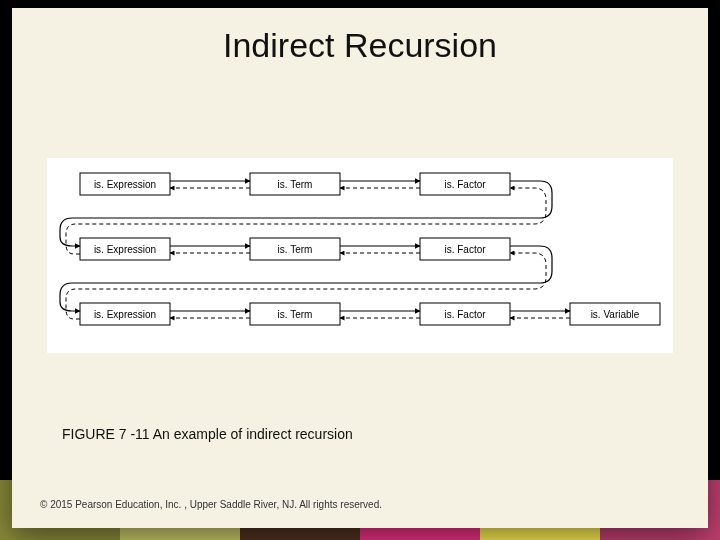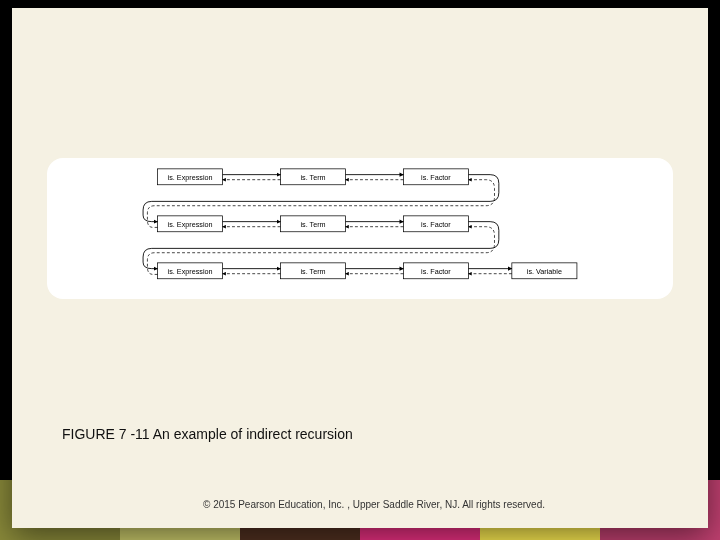--- a/index.html
+++ b/index.html
@@ -98,6 +98,7 @@
 
 <div class="slide">
 
+  <div class="title">Indirect Recursion</div>
 
   <div class="diagram-panel">
     <svg class="diagram" viewBox="0 0 620 195">

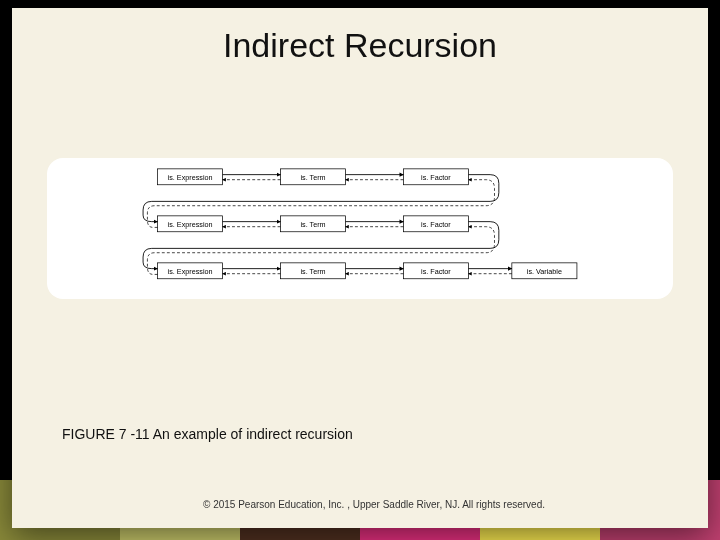--- a/index.html
+++ b/index.html
@@ -51,9 +51,8 @@
     top: 150px;
     left: 35px;
     right: 35px;
-    height: 141px;
+    height: 195px;
     background: #ffffff;
-    border-radius: 16px;
   }
   svg.diagram {
     display: block;

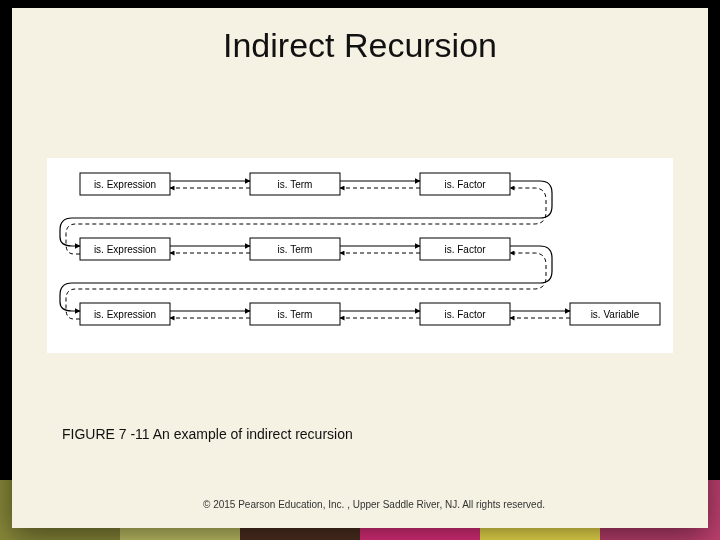--- a/index.html
+++ b/index.html
@@ -72,7 +72,7 @@
     bottom: 18px;
     left: 0;
     right: 0;
-    text-align: center;
+    text-align: left;
     font-size: 10px;
     color: #333;
     margin-left: 28px;

